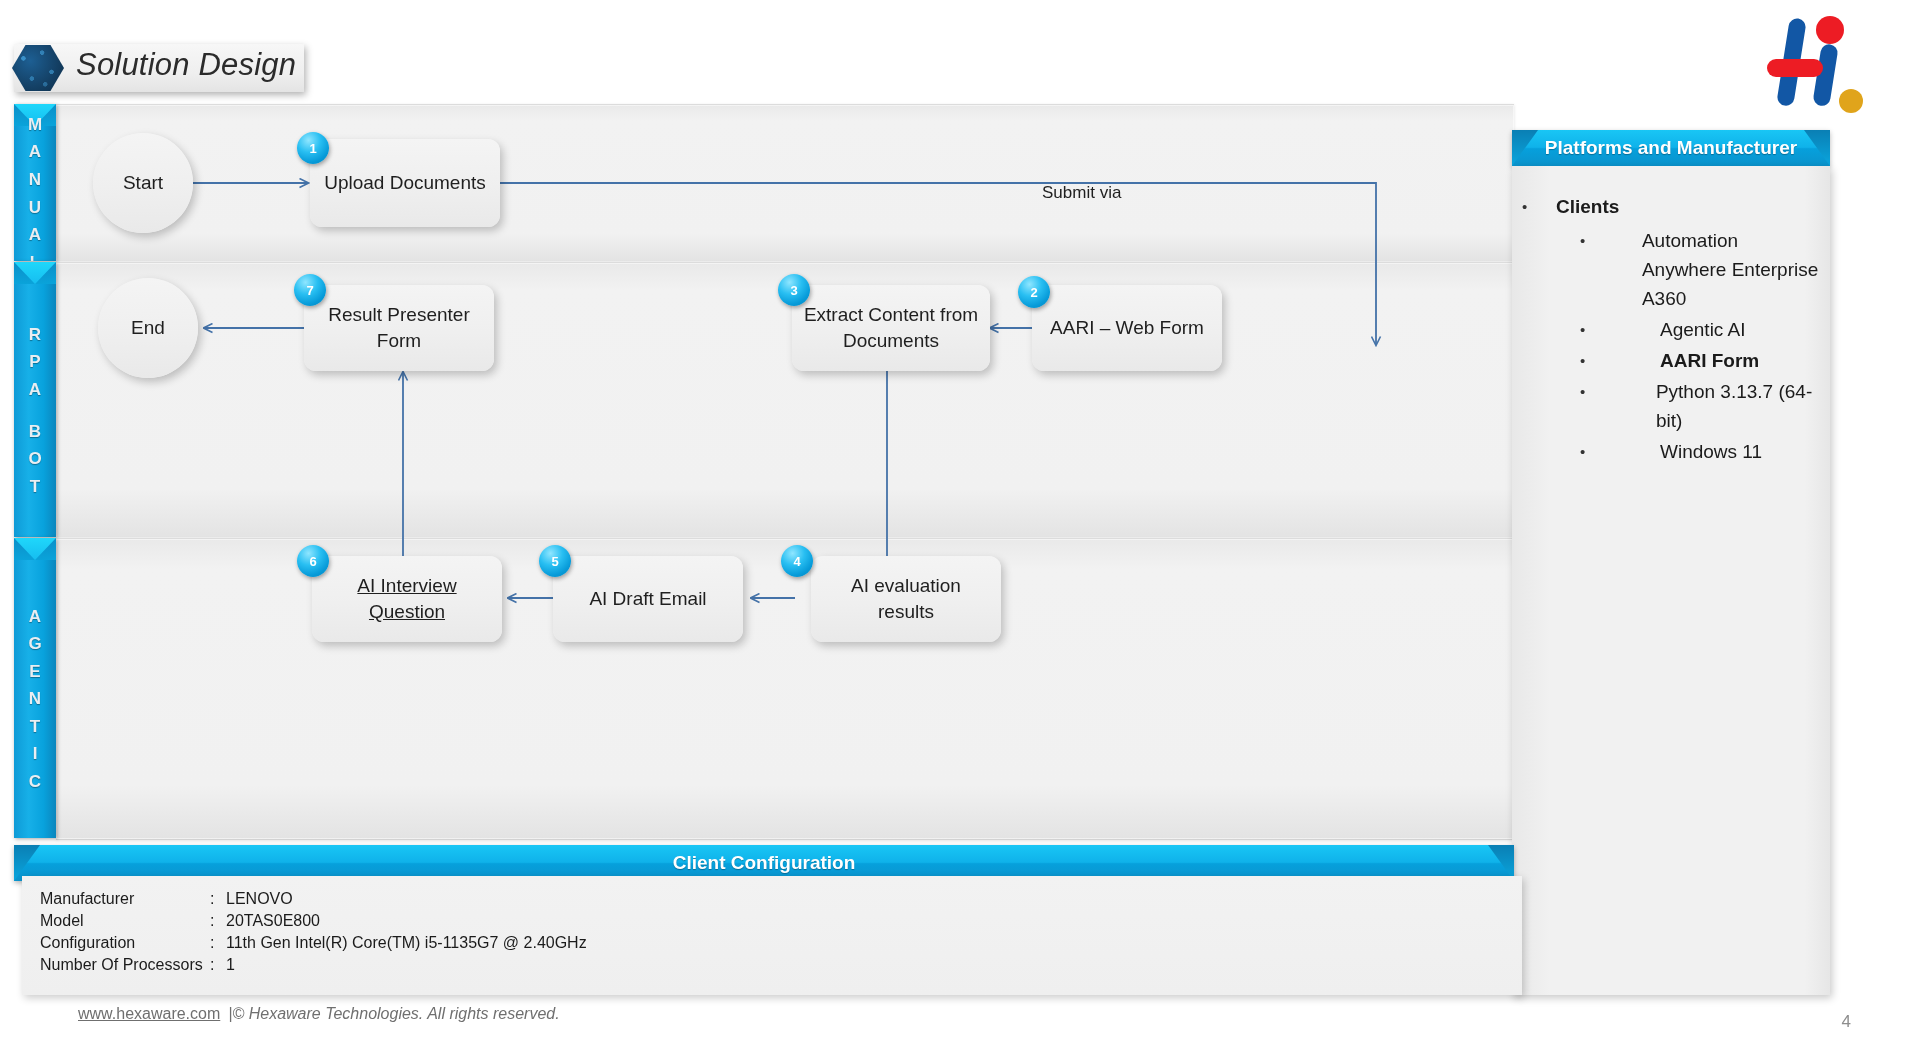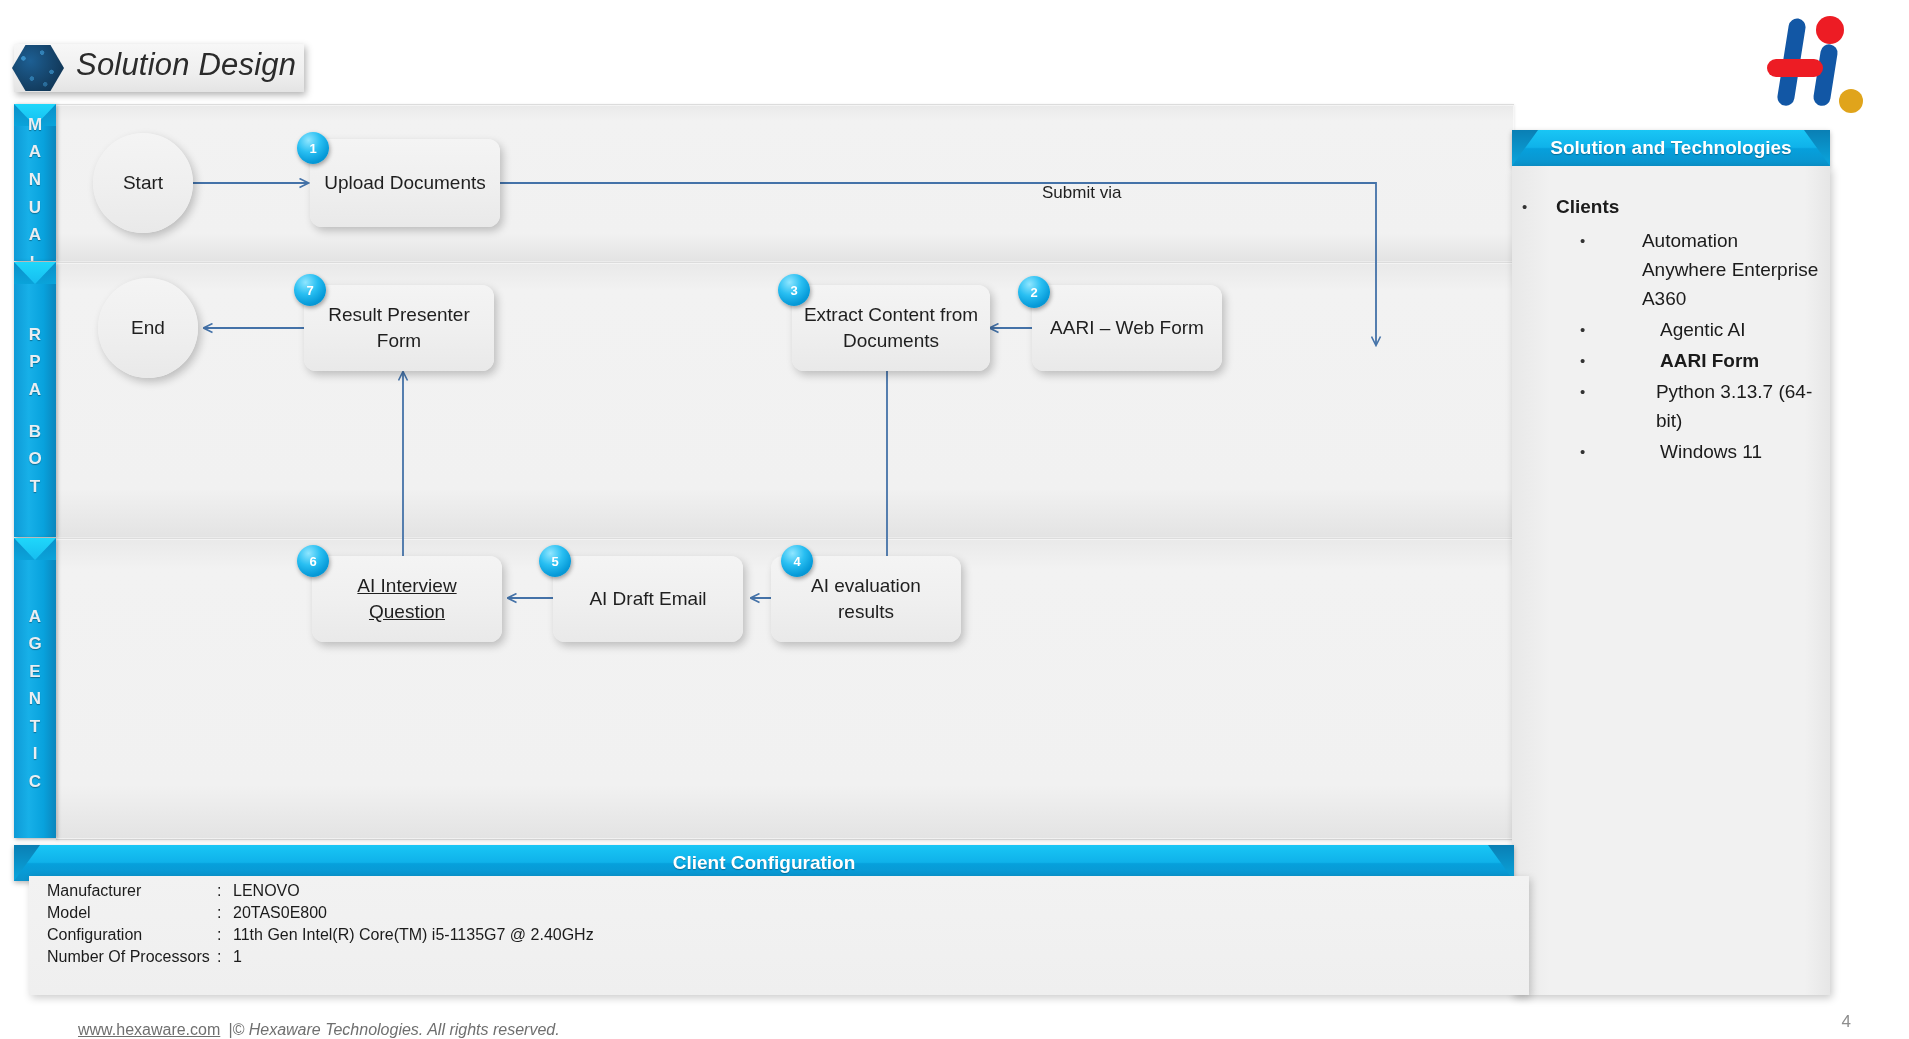--- a/index.html
+++ b/index.html
@@ -297,7 +297,7 @@
 
 <div id="right-panel">
   <div class="ribbon">
-    <span>Solution and Technologies</span>
+    <span>Platforms and Manufacturer</span>
   </div>
   <div id="panel-body">
 

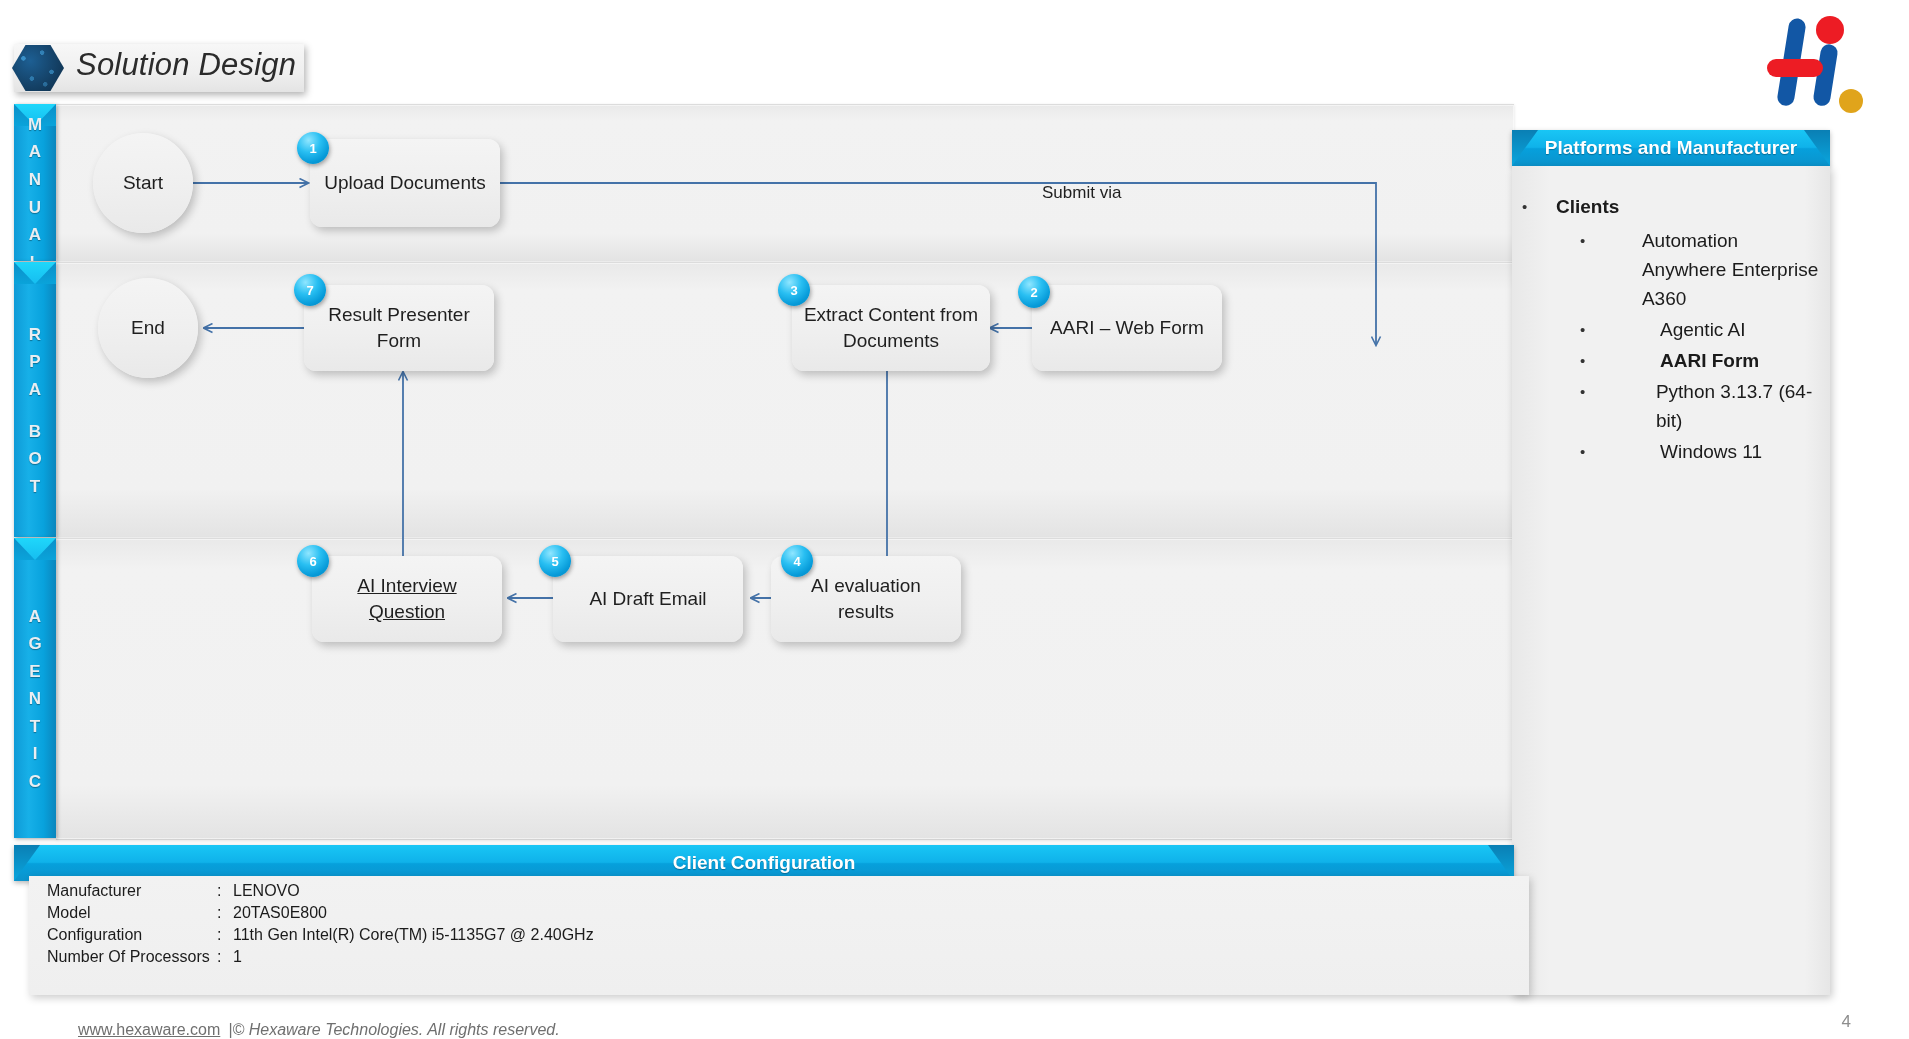--- a/index.html
+++ b/index.html
@@ -273,7 +273,7 @@
     <span>End</span>
   </div>
 
-  <div class="node" style="left:757px;top:452px;width:190px;height:86px;">
+  <div class="node" style="left:797px;top:452px;width:190px;height:86px;">
     <span>AI evaluation results</span>
   </div>
   <div class="badge" style="left:767px;top:441px;">

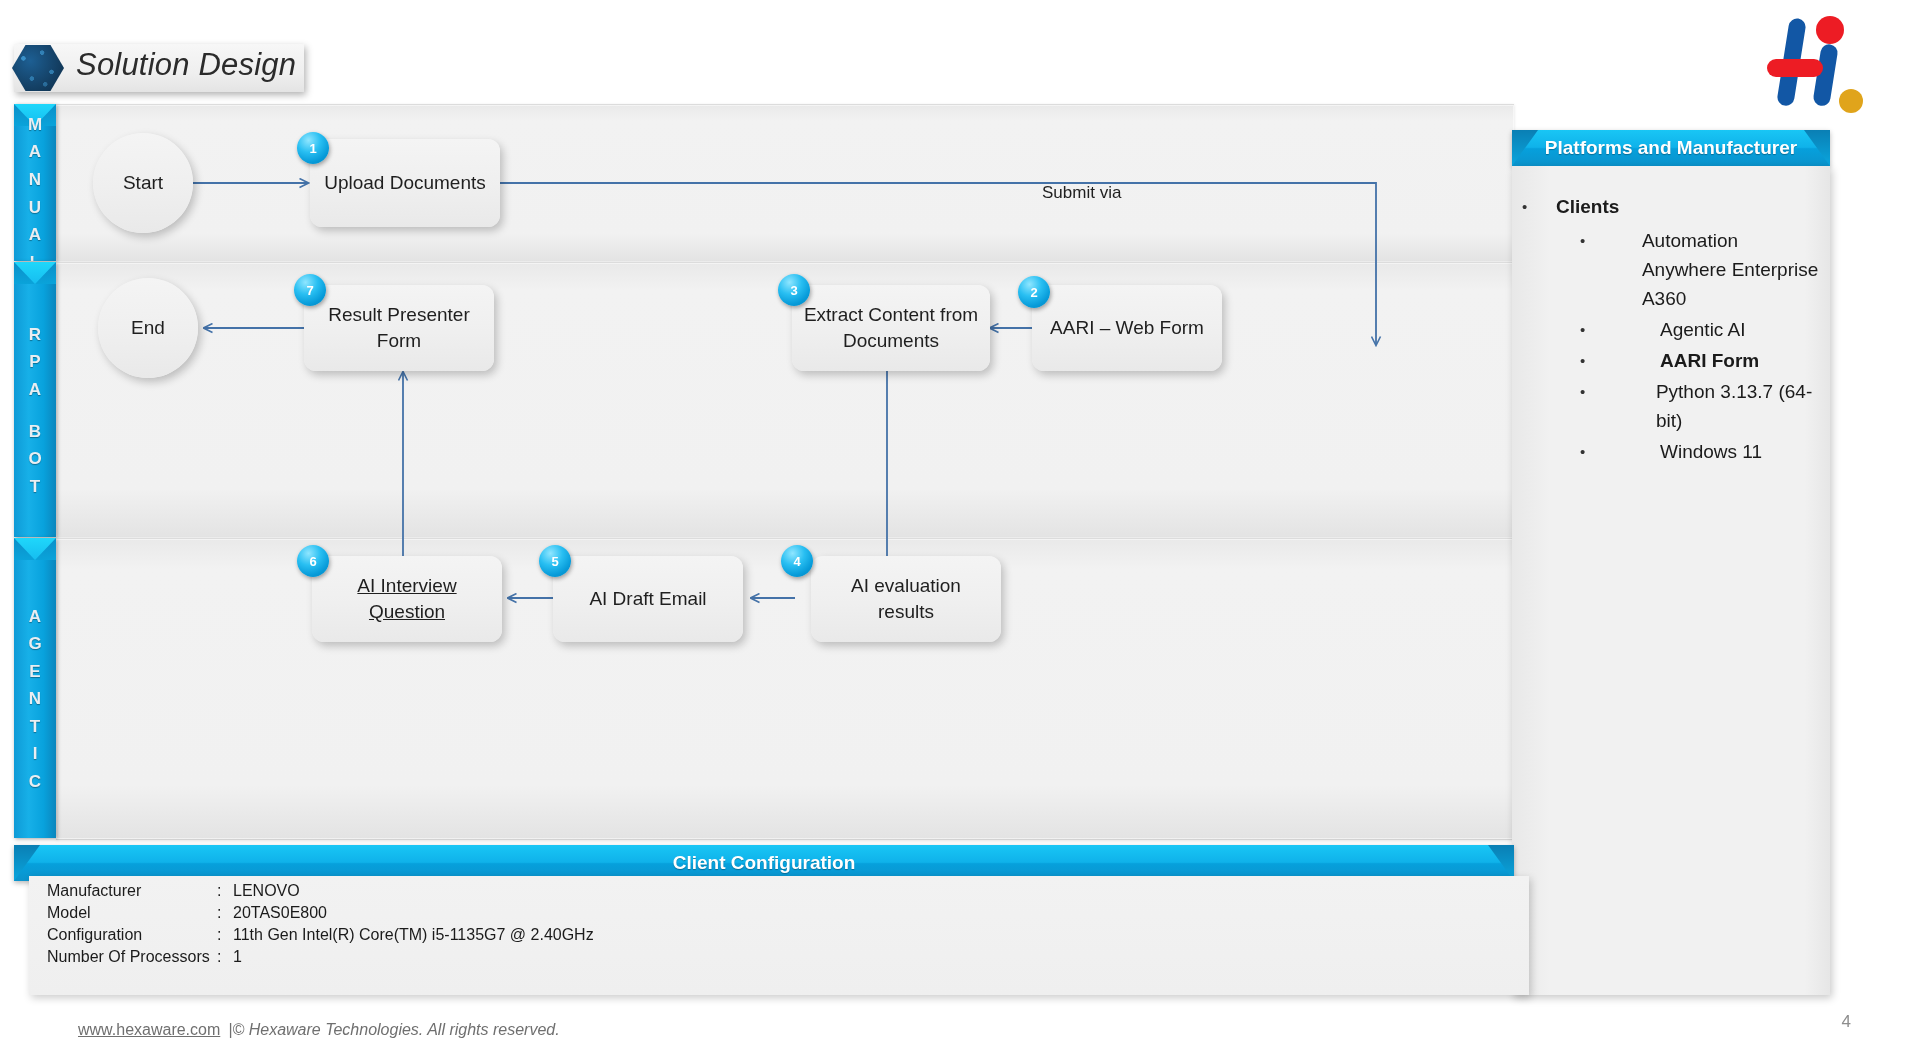--- a/index.html
+++ b/index.html
@@ -124,10 +124,10 @@
   
   #client-config{position:absolute;left:14px;top:845px;width:1500px;height:150px;}
   #cc-body{
-    position:absolute;left:15px;top:31px;width:1500px;height:119px;
+    position:absolute;left:8px;top:31px;width:1500px;height:119px;
     background:linear-gradient(to bottom,#f2f2f2 0%,#efefef 100%);
     box-shadow:2px 3px 8px rgba(0,0,0,.20);
-    box-sizing:border-box;padding:4px 0 0 18px;
+    box-sizing:border-box;padding:12px 0 0 18px;
   }
   .cc-row{display:flex;font-size:16px;color:#1b1b1b;line-height:22px;}
   .cc-key{width:170px;}

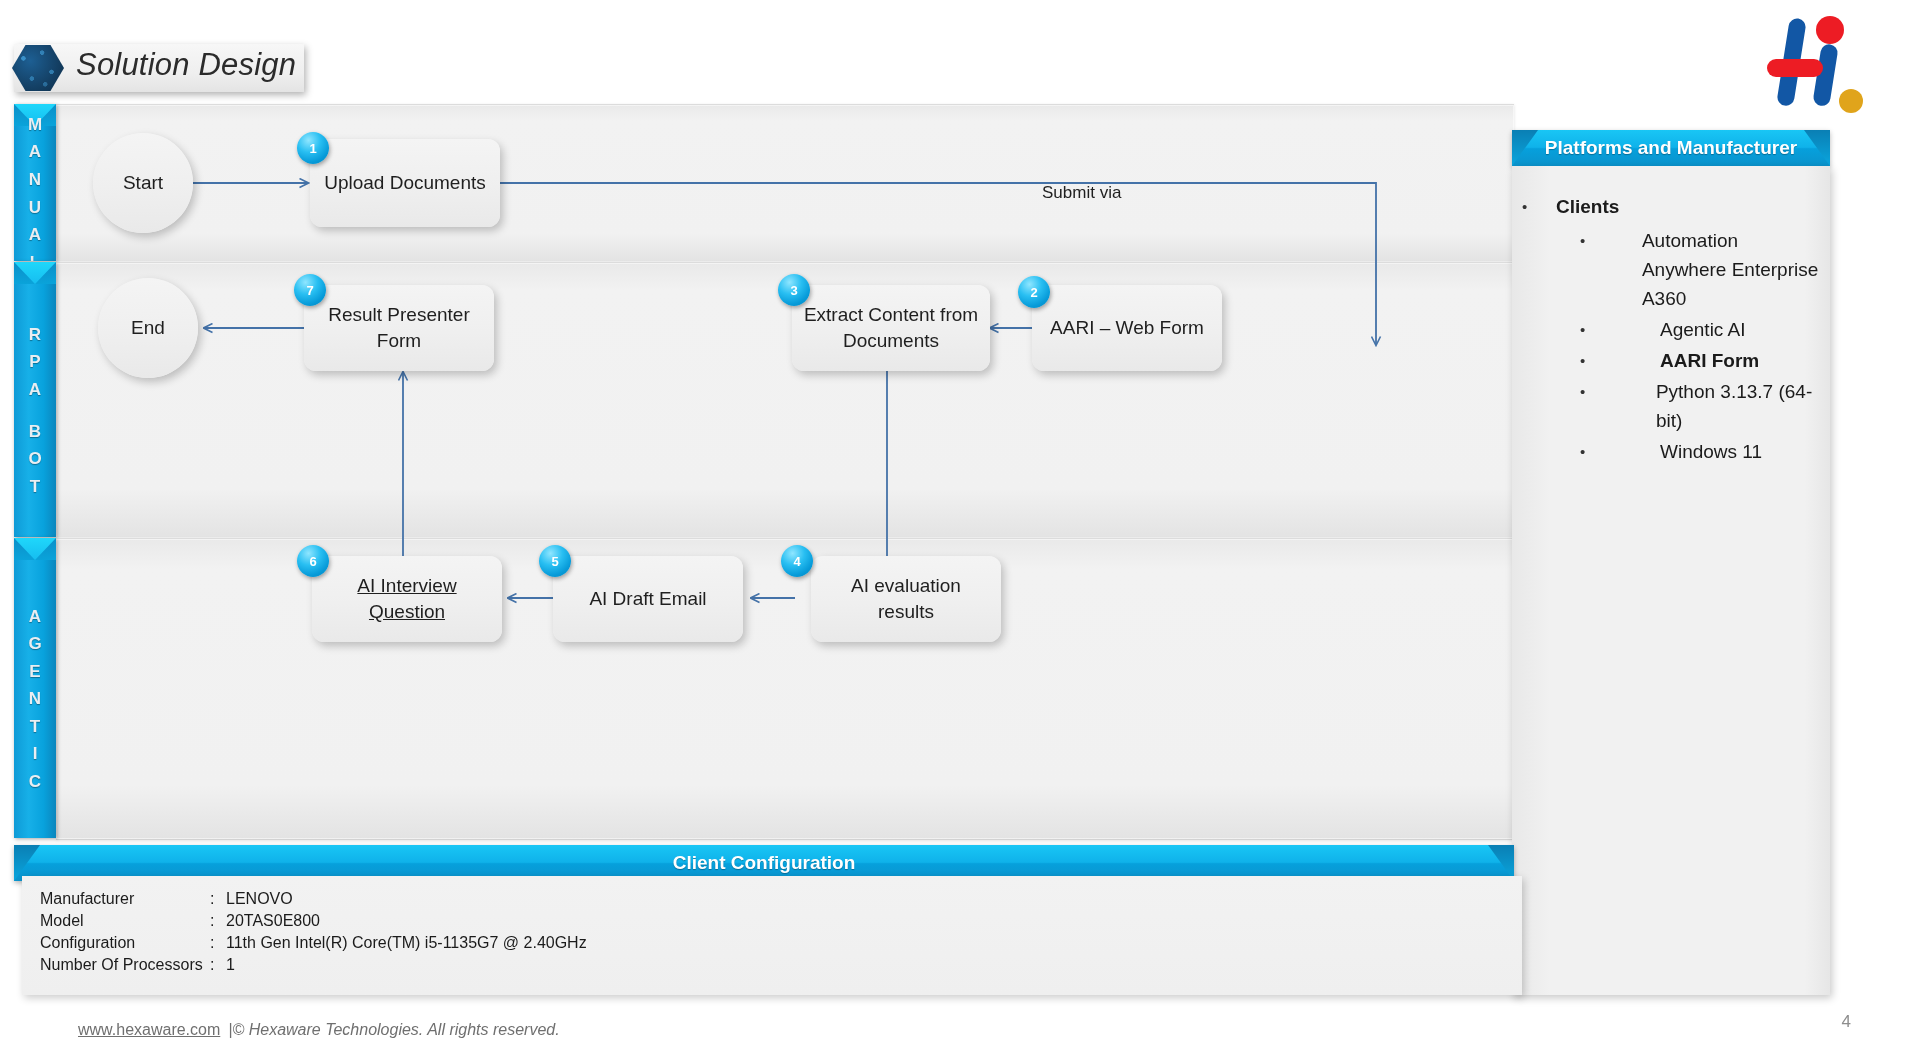--- a/index.html
+++ b/index.html
@@ -136,7 +136,7 @@
 
   
   #footer{position:absolute;left:0;top:1005px;width:1684px;height:34px;
-          display:flex;align-items:flex-end;font-size:16px;color:#6f6f6f;}
+          display:flex;align-items:flex-start;font-size:16px;color:#6f6f6f;}
   #footer-url{margin-left:78px;text-decoration:underline;color:#6f6f6f;}
   #footer-copy{margin-left:8px;color:#6f6f6f;font-style:italic;}
   #page-num{position:absolute;right:58px;top:1012px;font-size:17px;color:#8d8d8d;}

